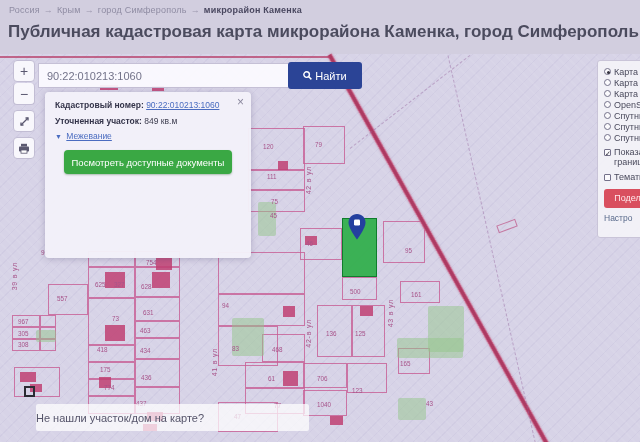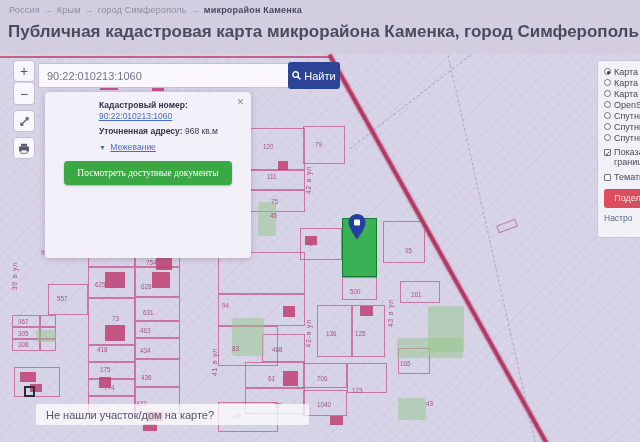--- a/index.html
+++ b/index.html
@@ -41,7 +41,7 @@
   #search-bar { position:absolute; left:38px; top:8px; width:308px; height:27px; }
   #search-input { position:absolute; left:0; top:1px; width:250px; height:25px; background:rgba(252,251,255,.93);
     border:1px solid #c5c0d6; border-right:none; font-size:11px; color:#73738a; padding:0 8px; font-family:"Liberation Sans",sans-serif; }
-  #search-button { position:absolute; left:250px; top:0; width:52px; height:27px; background:#2b4496; border:none; border-radius:3px;
+  #search-button { position:absolute; left:250px; top:0; width:74px; height:27px; background:#2b4496; border:none; border-radius:3px;
     color:#fff; font-size:11px; display:flex; align-items:center; justify-content:center; gap:3px; cursor:pointer; font-family:"Liberation Sans",sans-serif; }
 
   

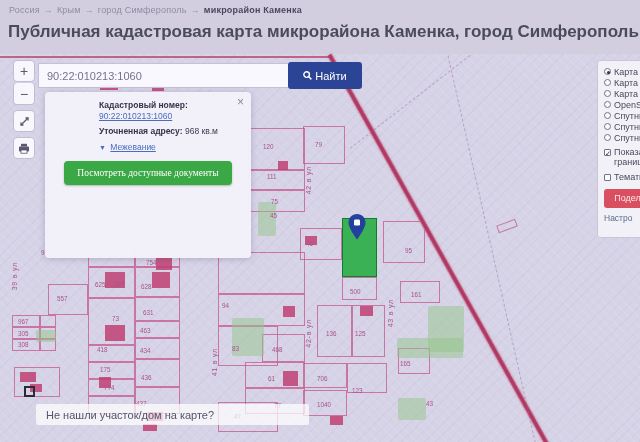--- a/index.html
+++ b/index.html
@@ -55,7 +55,7 @@
   
   #popup { position:absolute; left:45px; top:38px; width:206px; height:166px; background:rgba(243,241,249,.97);
     border-radius:4px; box-shadow:0 1px 6px rgba(60,50,90,.25); padding:8px 10px; font-size:8.5px; color:#3c3c4e; line-height:1.25; }
-  #popup p { margin-bottom:5px;margin-left:44px; }
+  #popup p { margin-bottom:5px; }
   #popup .lbl { font-weight:bold; color:#34344a; }
   #popup a, .bluelink { color:#4a6cc0; text-decoration:underline; cursor:pointer; }
   #popup-close { position:absolute; right:7px; top:4px; font-size:12px; color:#8b889e; cursor:pointer; line-height:1; }

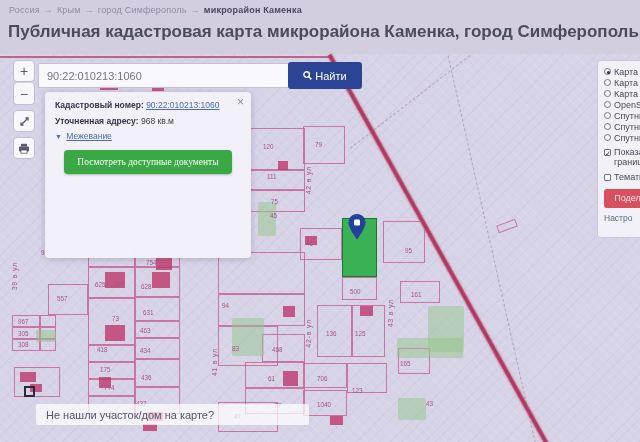--- a/index.html
+++ b/index.html
@@ -257,7 +257,7 @@
       <div id="popup-close">×</div>
       <p><span class="lbl">Кадастровый номер:</span>
          <a>90:22:010213:1060</a></p>
-      <p><span class="lbl">Уточненная адресу:</span>
+      <p><span class="lbl">Уточненная участок:</span>
          <span>968 кв.м</span></p>
       <p id="details-row"><span id="details-arrow">▼</span>
          <span class="bluelink">Межевание</span></p>

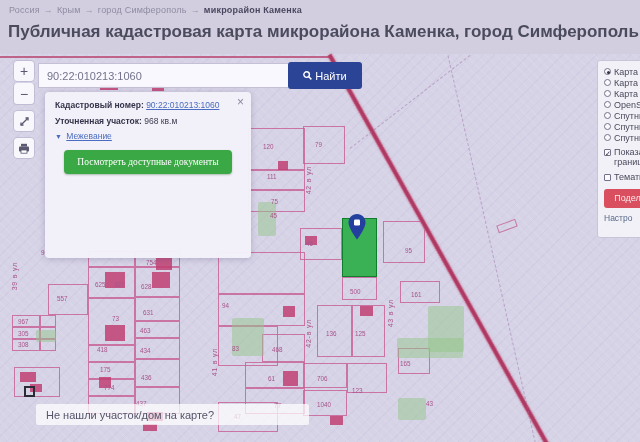--- a/index.html
+++ b/index.html
@@ -258,7 +258,7 @@
       <p><span class="lbl">Кадастровый номер:</span>
          <a>90:22:010213:1060</a></p>
       <p><span class="lbl">Уточненная участок:</span>
-         <span>968 кв.м</span></p>
+         <span>849 кв.м</span></p>
       <p id="details-row"><span id="details-arrow">▼</span>
          <span class="bluelink">Межевание</span></p>
       <button id="docs-button">Посмотреть доступные документы</button>

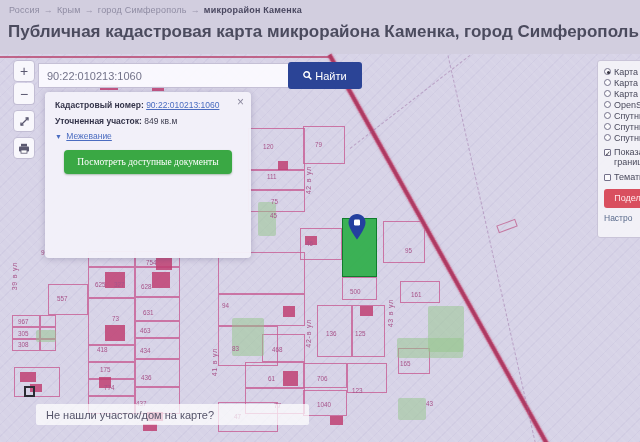--- a/index.html
+++ b/index.html
@@ -62,7 +62,7 @@
   #details-row { margin-top:2px; }
   #details-arrow { color:#4a6cc0; font-size:7px; margin-right:2px; }
   #docs-button { display:block; margin:8px auto 7px; width:168px; height:24px; background:#3aa844; border:none; border-radius:4px;
-    color:#fff; font-size:9.5px; cursor:pointer; box-shadow:0 1px 2px rgba(40,90,40,.35); font-family:Liberation Serif, serif; }
+    color:#fff; font-size:9.5px; cursor:pointer; box-shadow:0 1px 2px rgba(40,90,40,.35); font-family:Liberation Sans, sans-serif; }
 
   
   #layers-panel { position:absolute; left:597px; top:6px; width:62px; height:178px; background:rgba(243,241,248,.96);

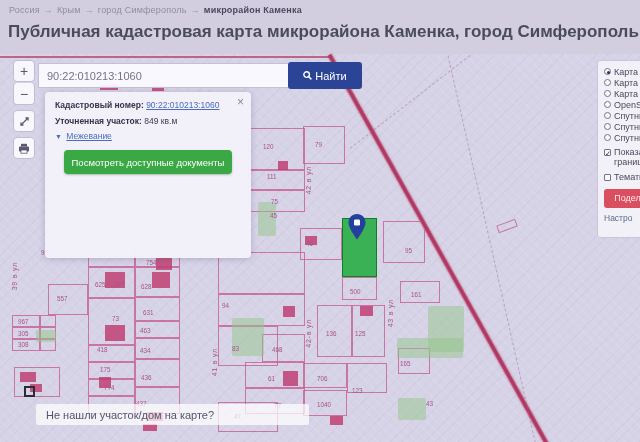--- a/index.html
+++ b/index.html
@@ -77,8 +77,8 @@
   #settings-link { display:block; margin-top:5px; font-size:8.5px; color:#5a6b8c; cursor:pointer; white-space:nowrap; }
 
   
-  #question-box { position:absolute; left:36px; top:350px; width:273px; height:21px; background:rgba(255,255,255,.72);
-    border-radius:2px; display:flex; align-items:center; padding-left:10px; font-size:11px; color:#55546a; }
+  #question-box { position:absolute; left:36px; top:350px; width:273px; height:27px; background:rgba(255,255,255,.72);
+    border-radius:2px; display:flex; align-items:center; padding-left:0; font-size:11px; color:#55546a; }
   #watermark { position:absolute; left:477px; top:339px; width:163px; height:44px; background:#fff; display:flex; align-items:center;
     padding-left:7px; gap:5px; }
   #watermark-text { font-size:23px; font-weight:bold; color:#111; letter-spacing:.5px; }

